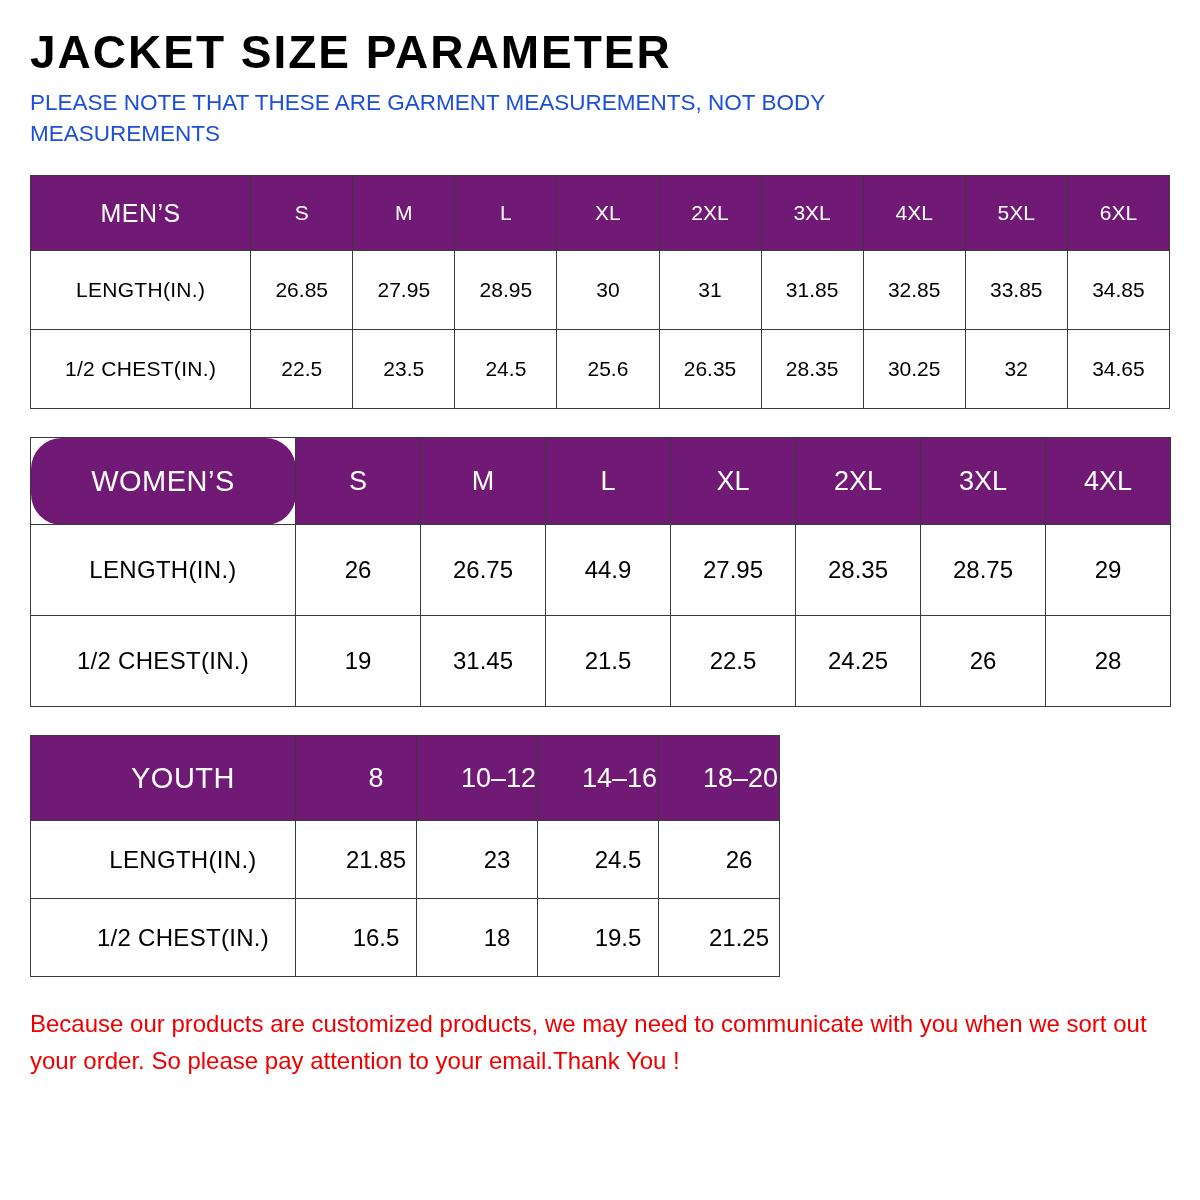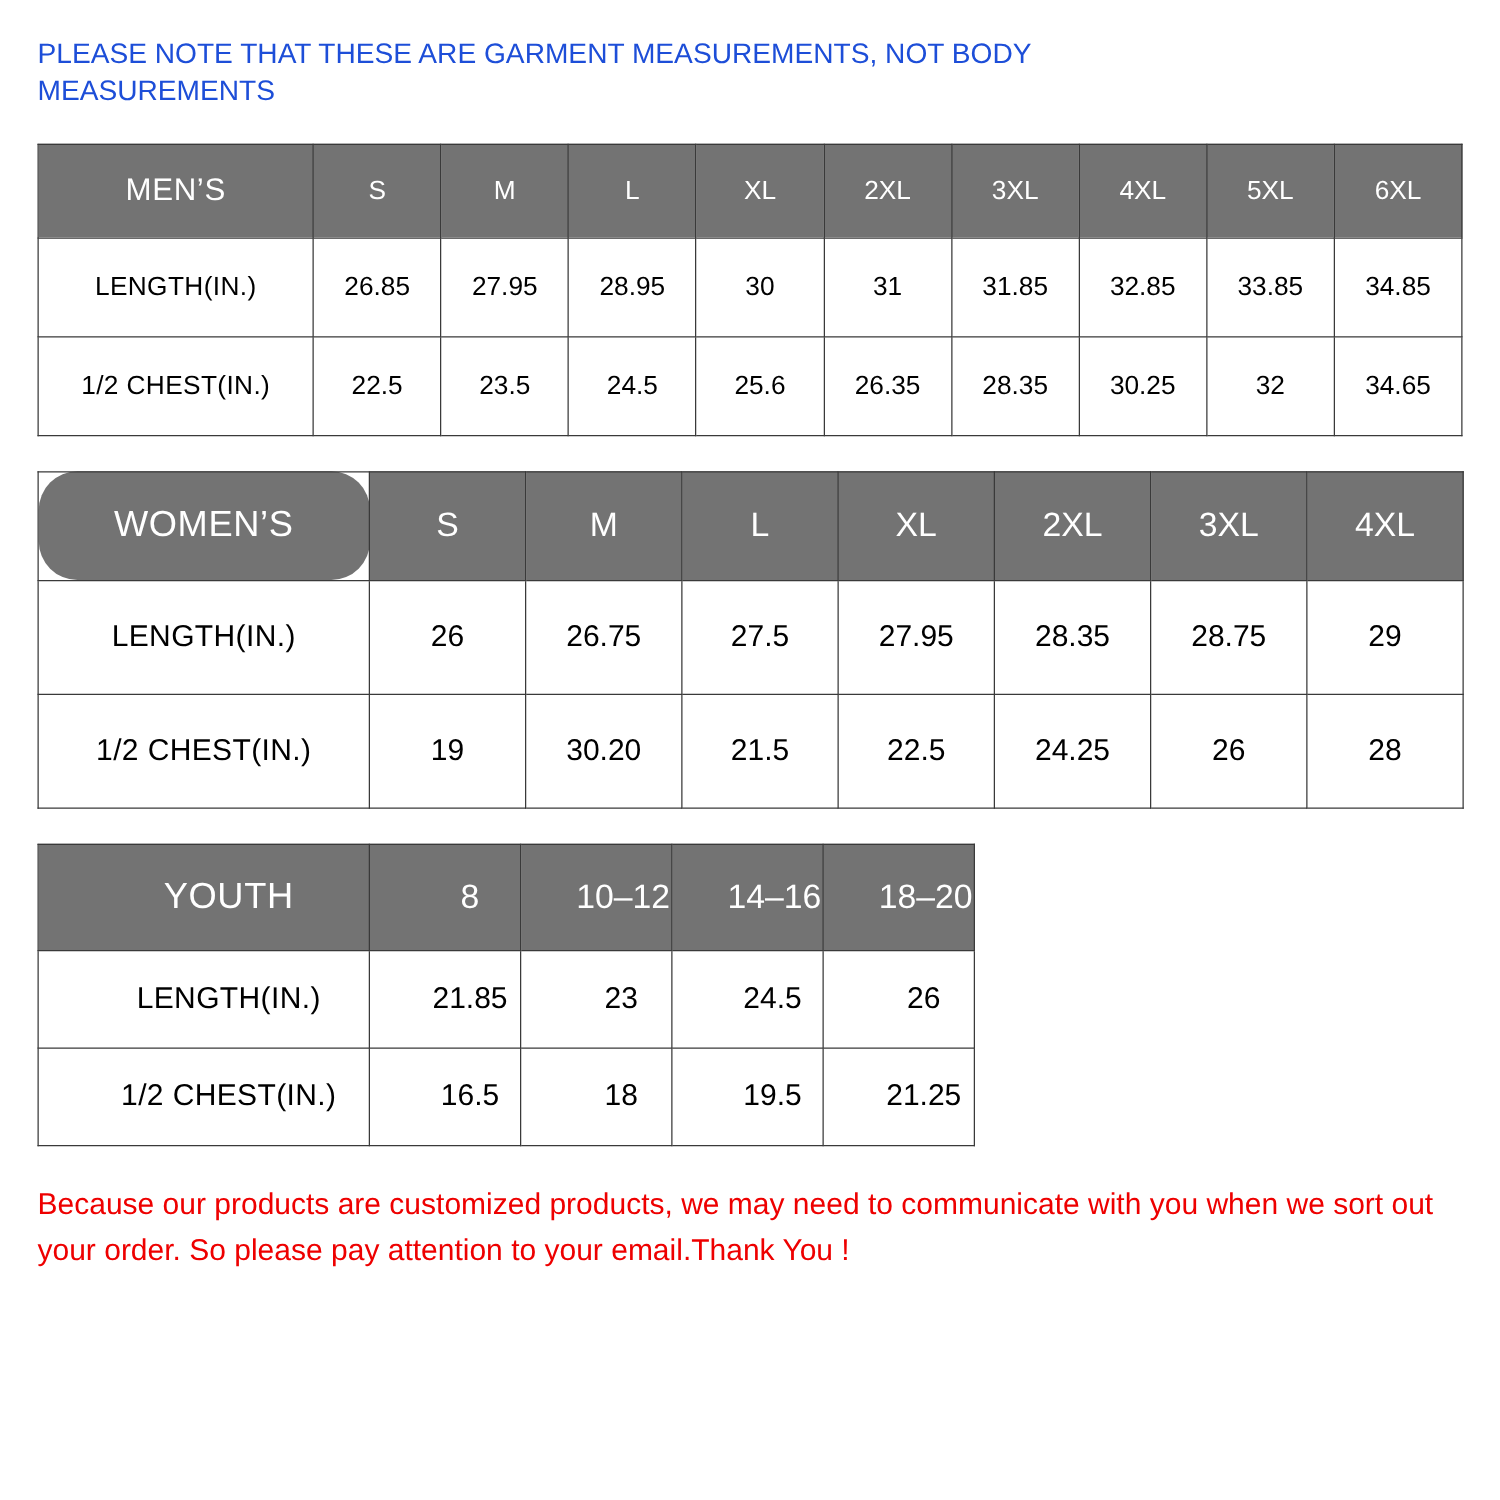--- a/index.html
+++ b/index.html
@@ -105,6 +105,7 @@
 
 <div class="page">
 
+  <h1 class="title">JACKET SIZE PARAMETER</h1>
 
   <p class="note">PLEASE NOTE THAT THESE ARE GARMENT MEASUREMENTS, NOT BODY MEASUREMENTS</p>
 

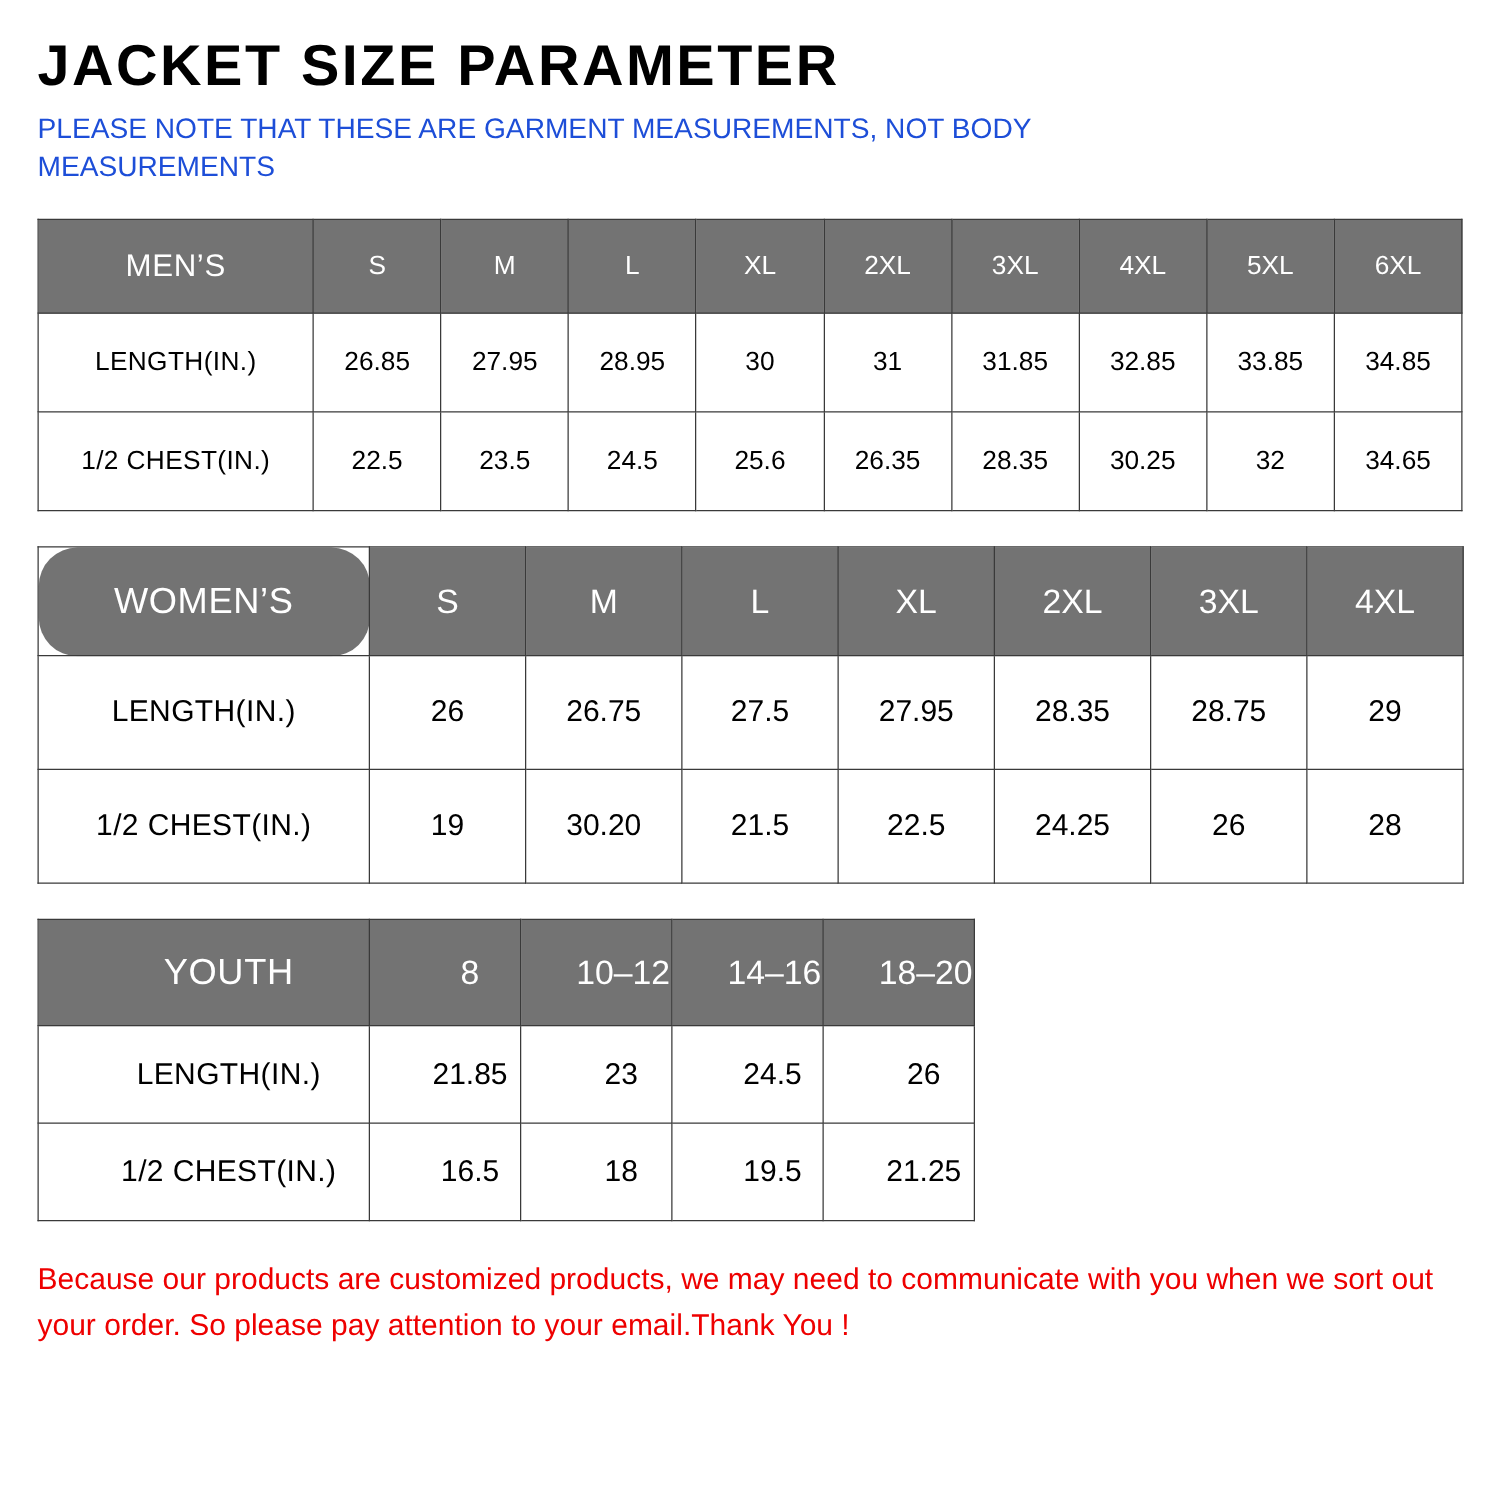--- a/index.html
+++ b/index.html
@@ -53,7 +53,7 @@
     white-space: nowrap;
   }
   table.size-table tr.head td {
-    background: #737373;
+    background: #701a75;
     color: #ffffff;
     font-size: 23px;
     height: 72px;

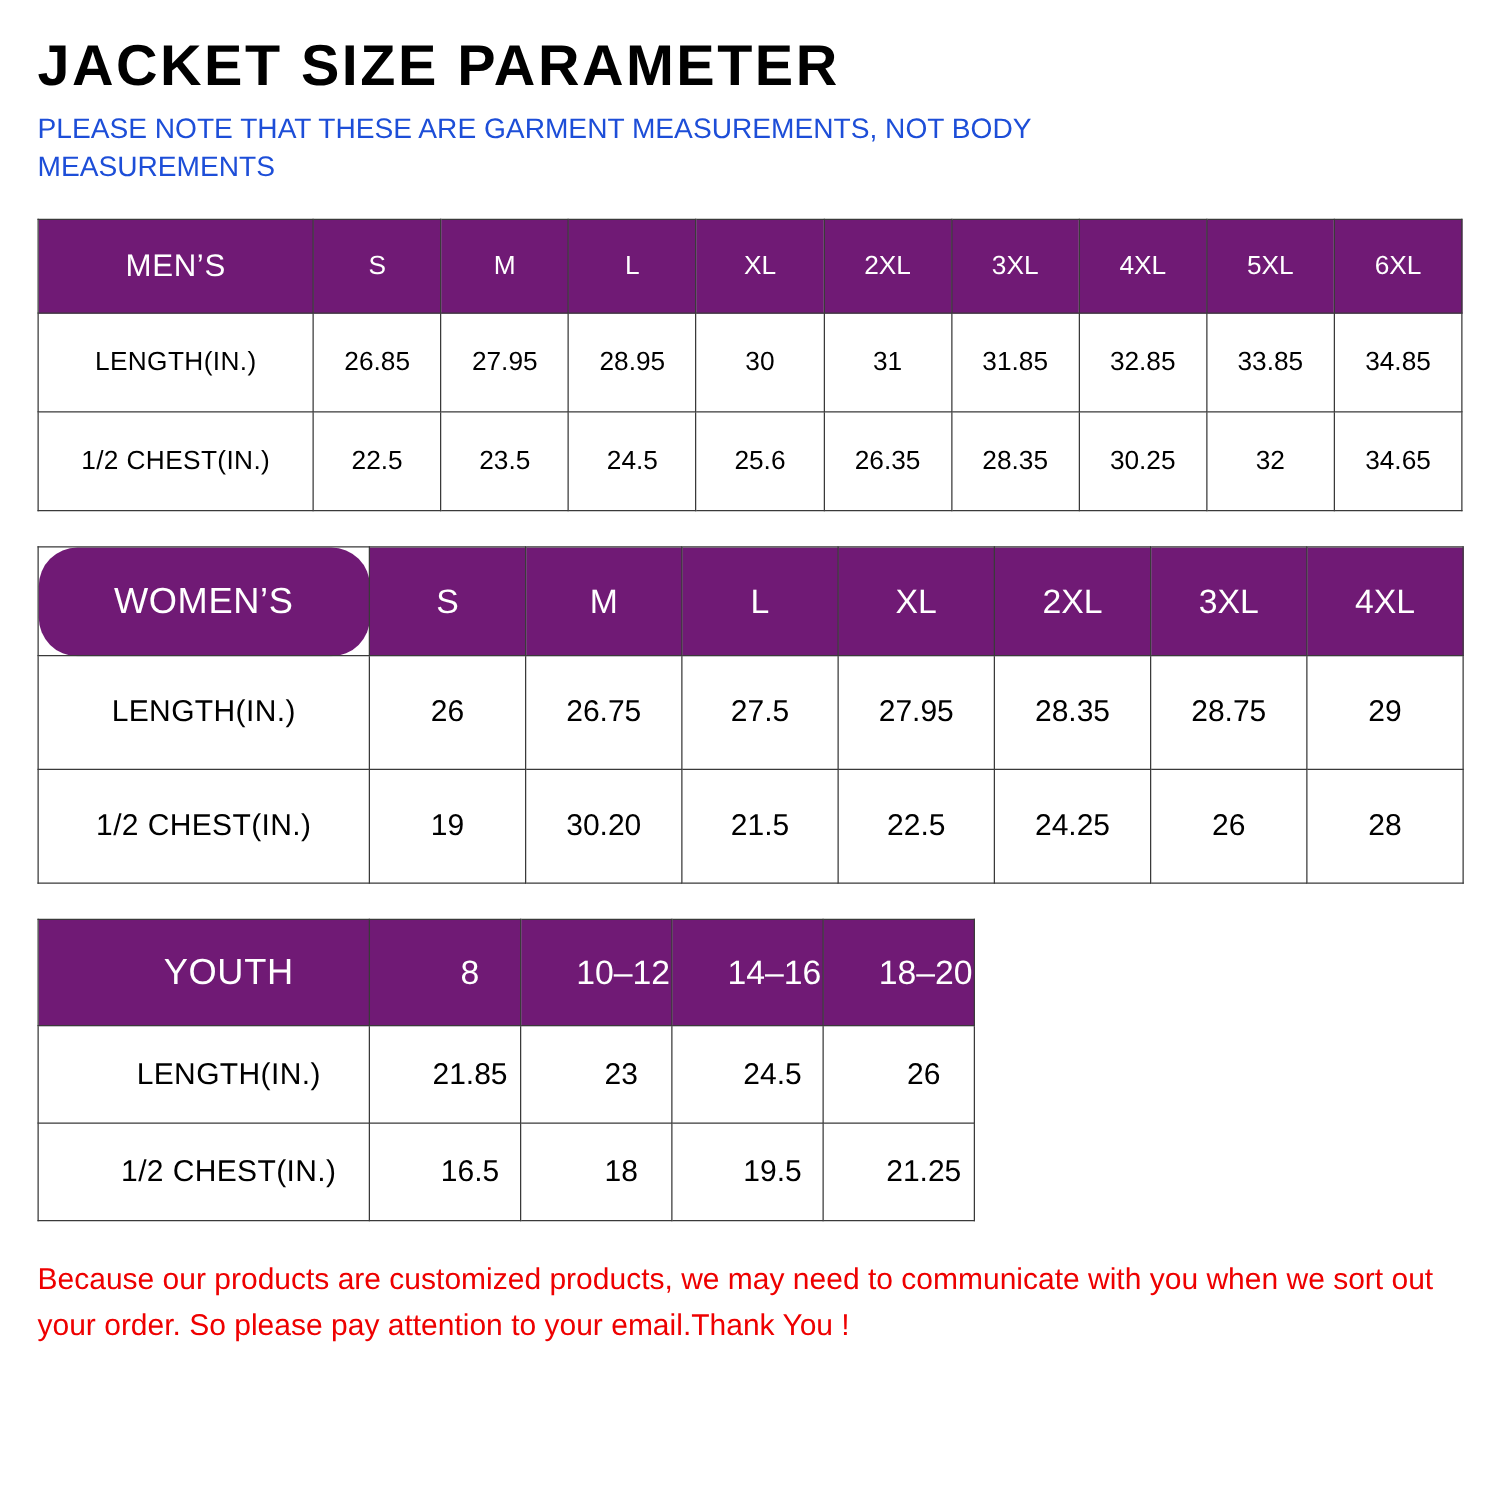--- a/index.html
+++ b/index.html
@@ -188,7 +188,7 @@
         <td class="rowlabel">LENGTH(IN.)</td>
         <td>26</td>
         <td>26.75</td>
-        <td>27.5</td>
+        <td>44.9</td>
         <td>27.95</td>
         <td>28.35</td>
         <td>28.75</td>

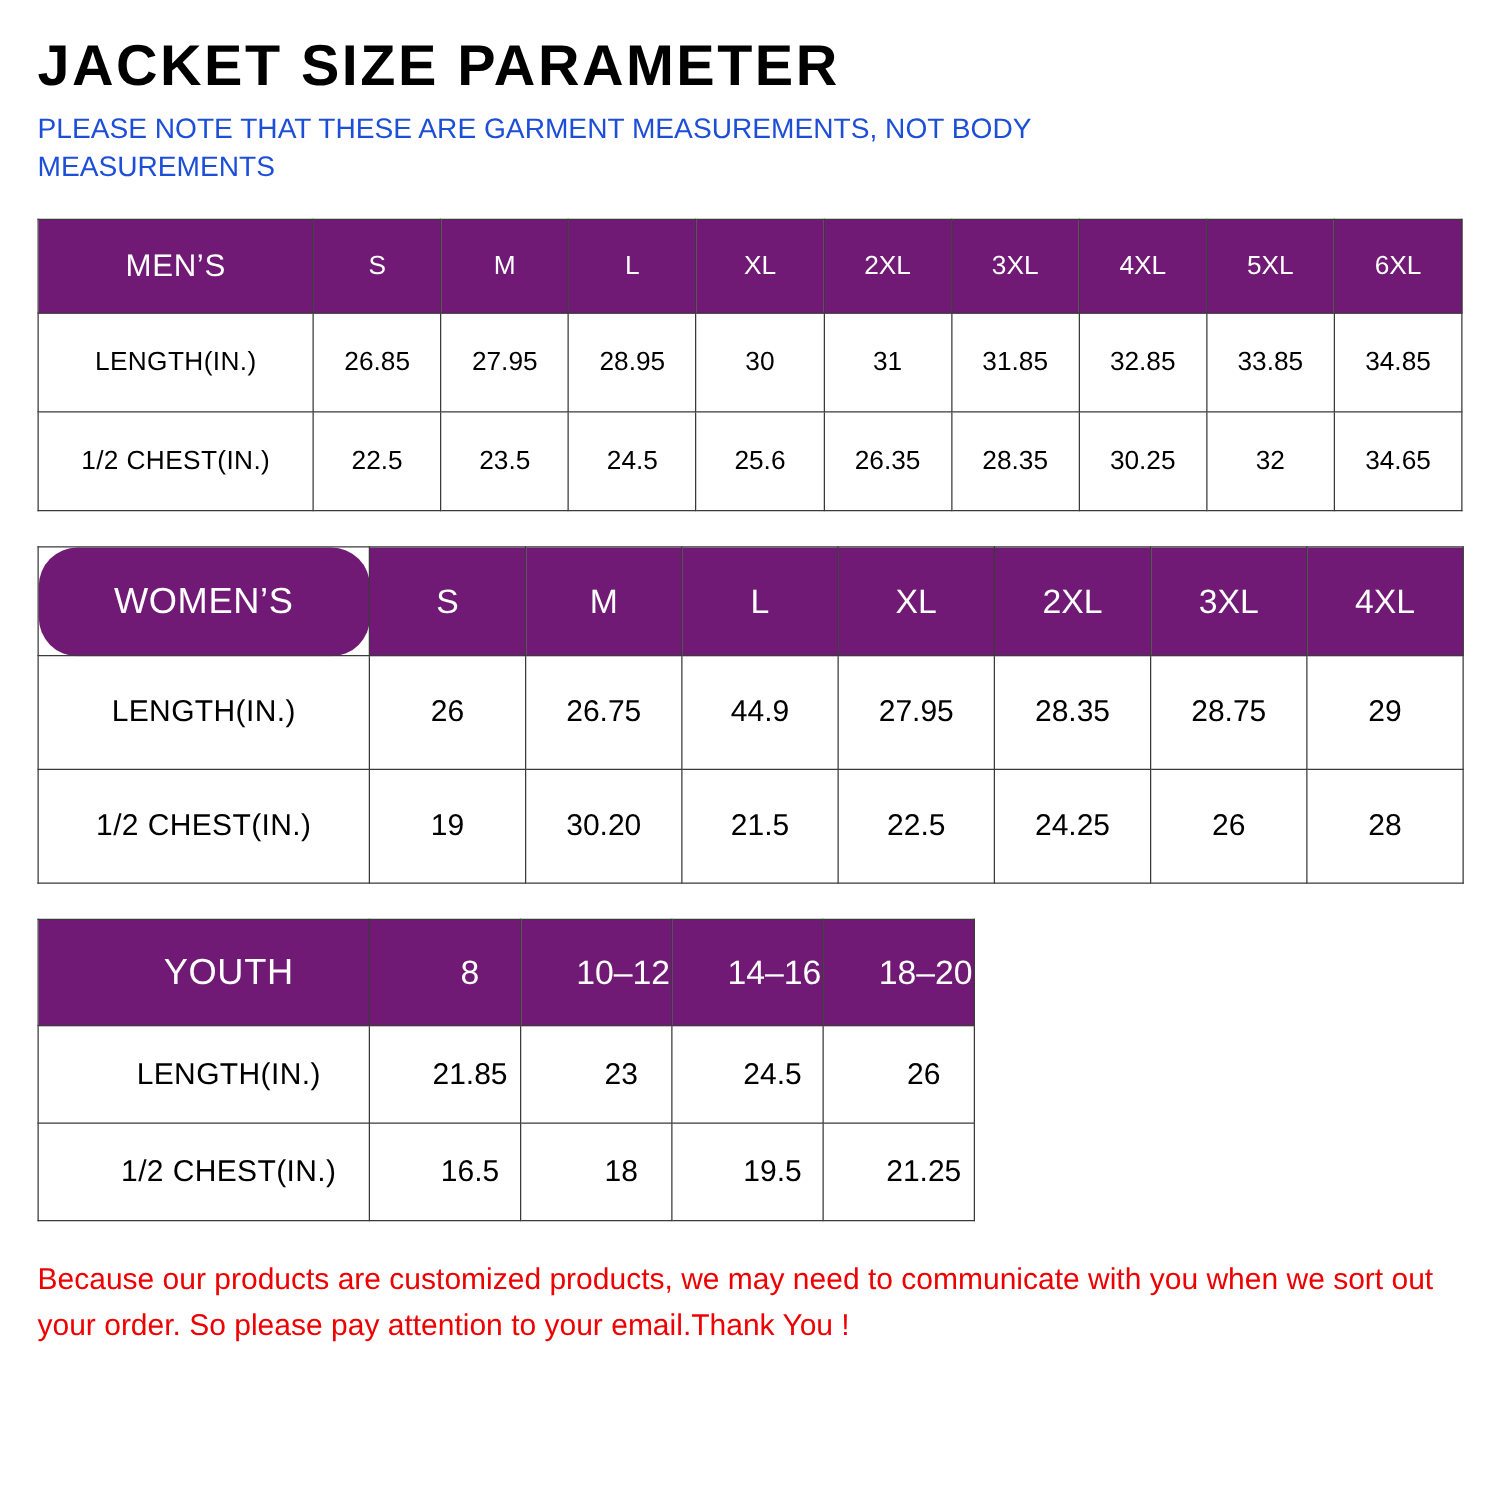--- a/index.html
+++ b/index.html
@@ -197,7 +197,7 @@
       <tr>
         <td class="rowlabel">1/2 CHEST(IN.)</td>
         <td>19</td>
-        <td>30.20</td>
+        <td>31.45</td>
         <td>21.5</td>
         <td>22.5</td>
         <td>24.25</td>

